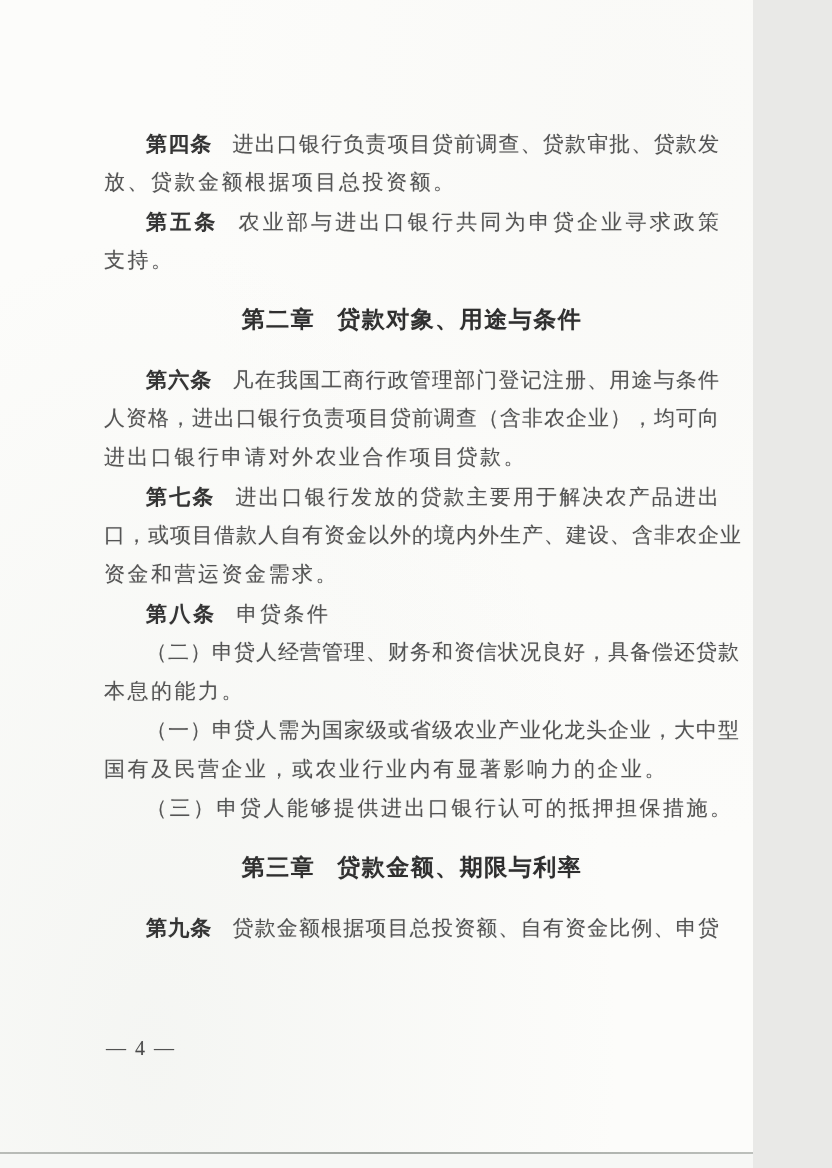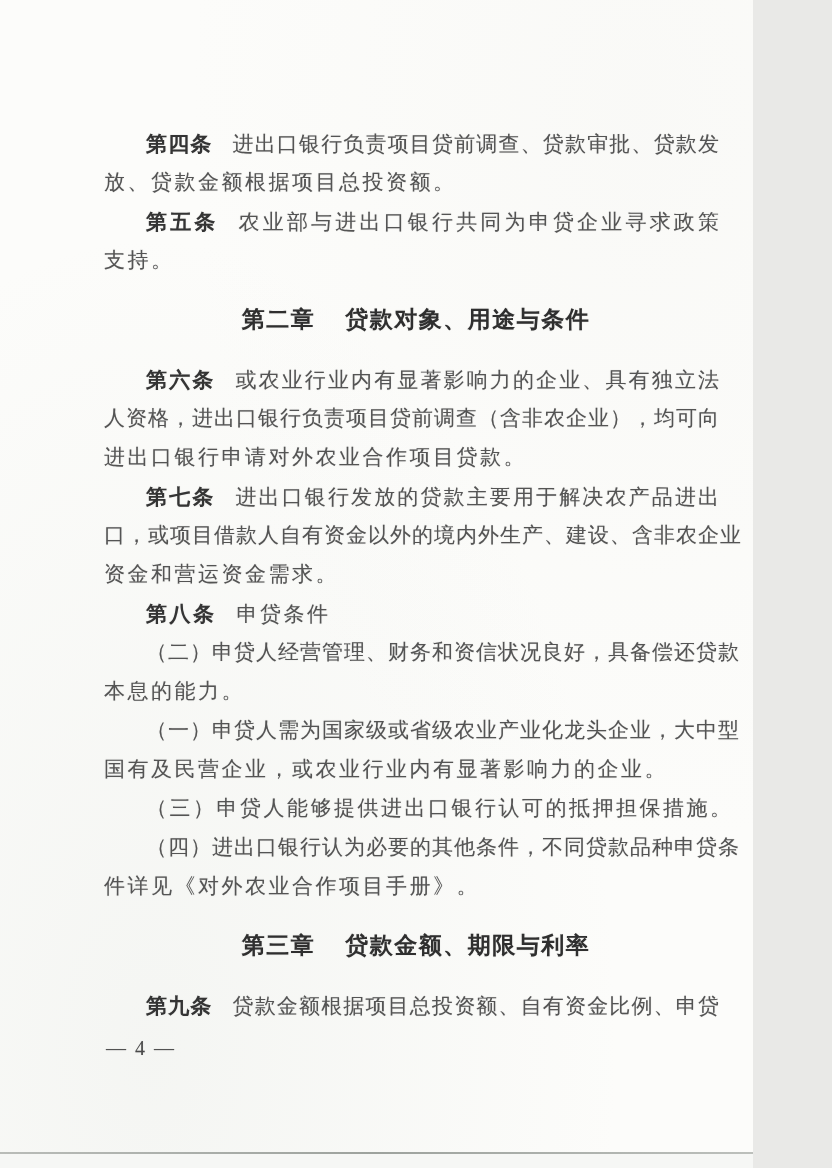--- a/index.html
+++ b/index.html
@@ -63,7 +63,7 @@
     text-align-last: center;
     color: #2f2f2f;
   }
-  .block.heading .seg { font-family: "Liberation Sans", "DejaVu Sans", sans-serif; font-weight: 700; color: #2f2f2f; margin-left: 8px; }
+  .block.heading .seg { font-family: "Liberation Sans", "DejaVu Sans", sans-serif; font-weight: 700; color: #2f2f2f; }
   .block.heading .seg.term { margin-right: 22px; }
   .page-num {
     position: absolute;

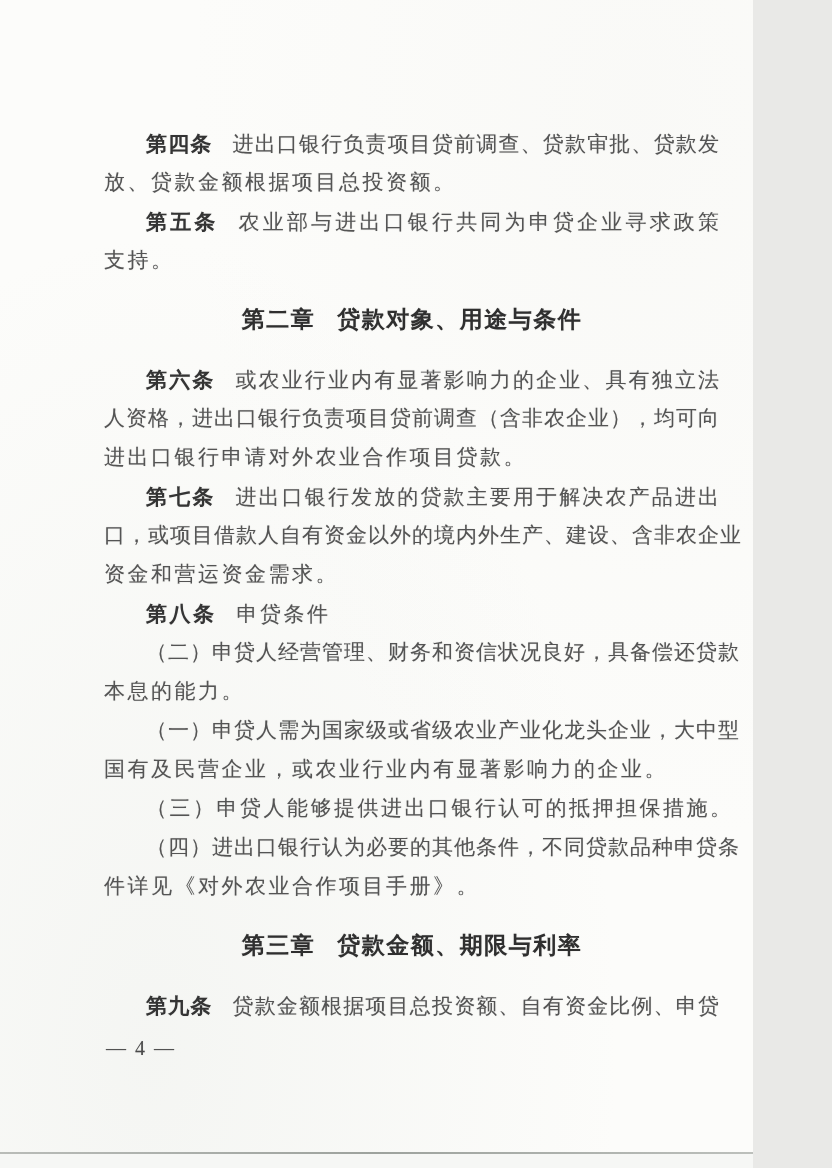--- a/index.html
+++ b/index.html
@@ -104,7 +104,7 @@
         <div class="line"><span class="seg bold term">第二章</span><span class="seg bold">贷款对象、用途与条件</span></div>
       </div>
       <div class="block body">
-        <div class="line indent full"><span class="seg bold term">第六条</span><span class="seg">或农业行业内有显著影响力的企业、具有独立法</span></div>
+        <div class="line indent full"><span class="seg bold term">第六条</span><span class="seg">凡在我国工商行政管理部门登记注册、用途与条件</span></div>
         <div class="line full"><span class="seg">人资格，进出口银行负责项目贷前调查（含非农企业），均可向</span></div>
         <div class="line"><span class="seg">进出口银行申请对外农业合作项目贷款。</span></div>
       </div>

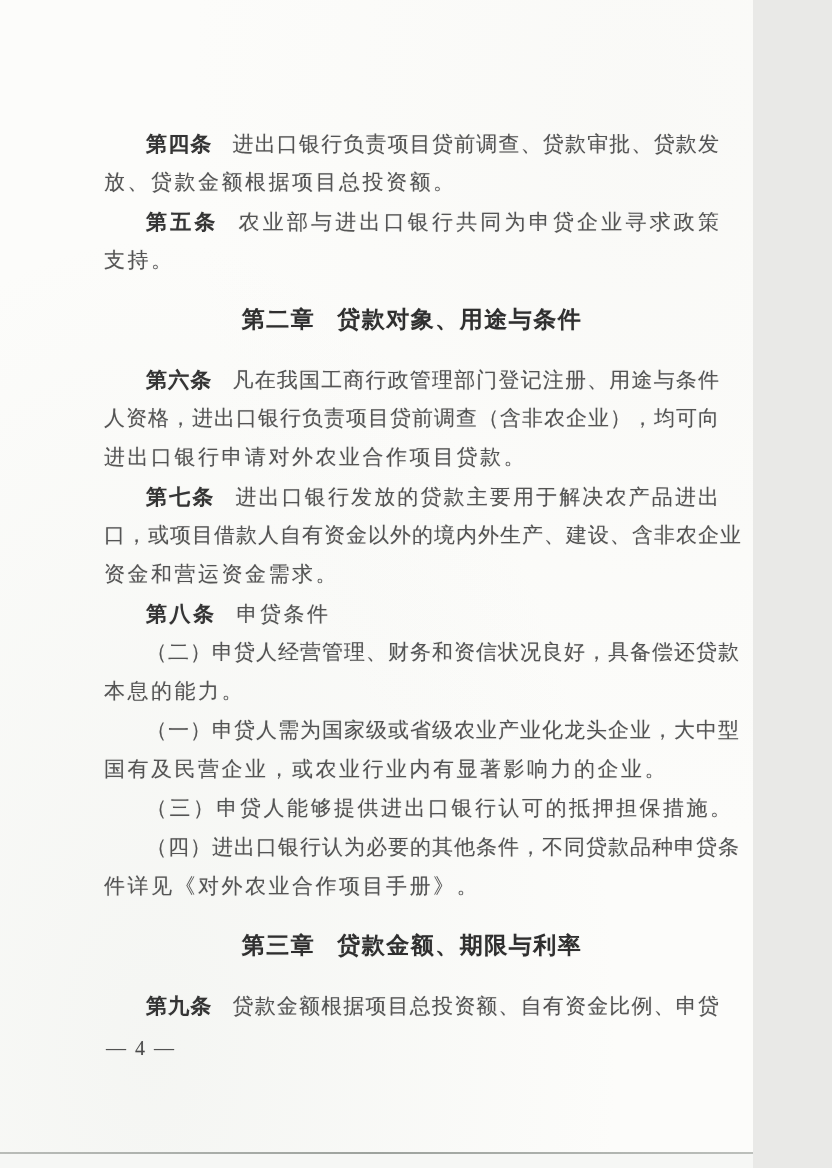--- a/index.html
+++ b/index.html
@@ -127,10 +127,6 @@
       <div class="block body">
         <div class="line indent"><span class="seg">（三）申贷人能够提供进出口银行认可的抵押担保措施。</span></div>
       </div>
-      <div class="block body">
-        <div class="line indent full"><span class="seg">（四）进出口银行认为必要的其他条件，不同贷款品种申贷条</span></div>
-        <div class="line"><span class="seg">件详见《对外农业合作项目手册》。</span></div>
-      </div>
       <div class="block heading">
         <div class="line"><span class="seg bold term">第三章</span><span class="seg bold">贷款金额、期限与利率</span></div>
       </div>

